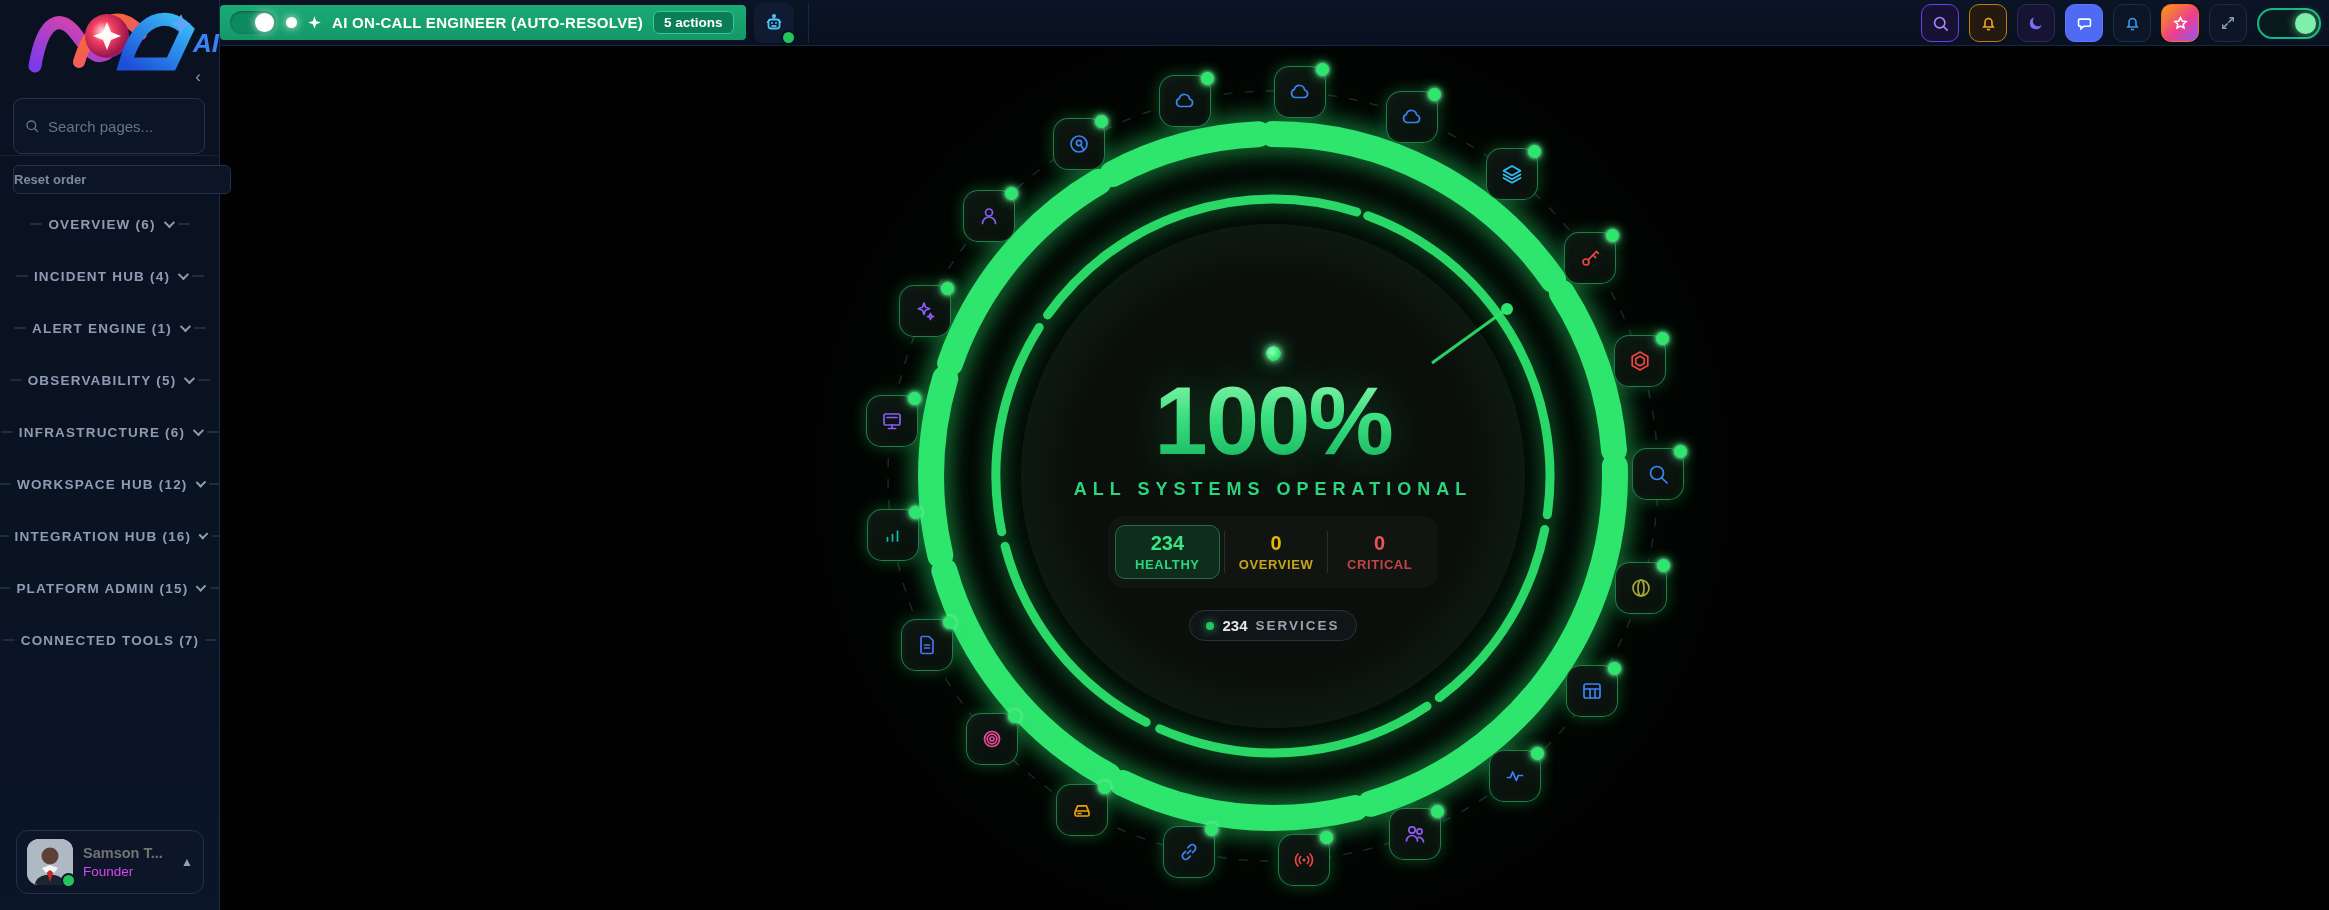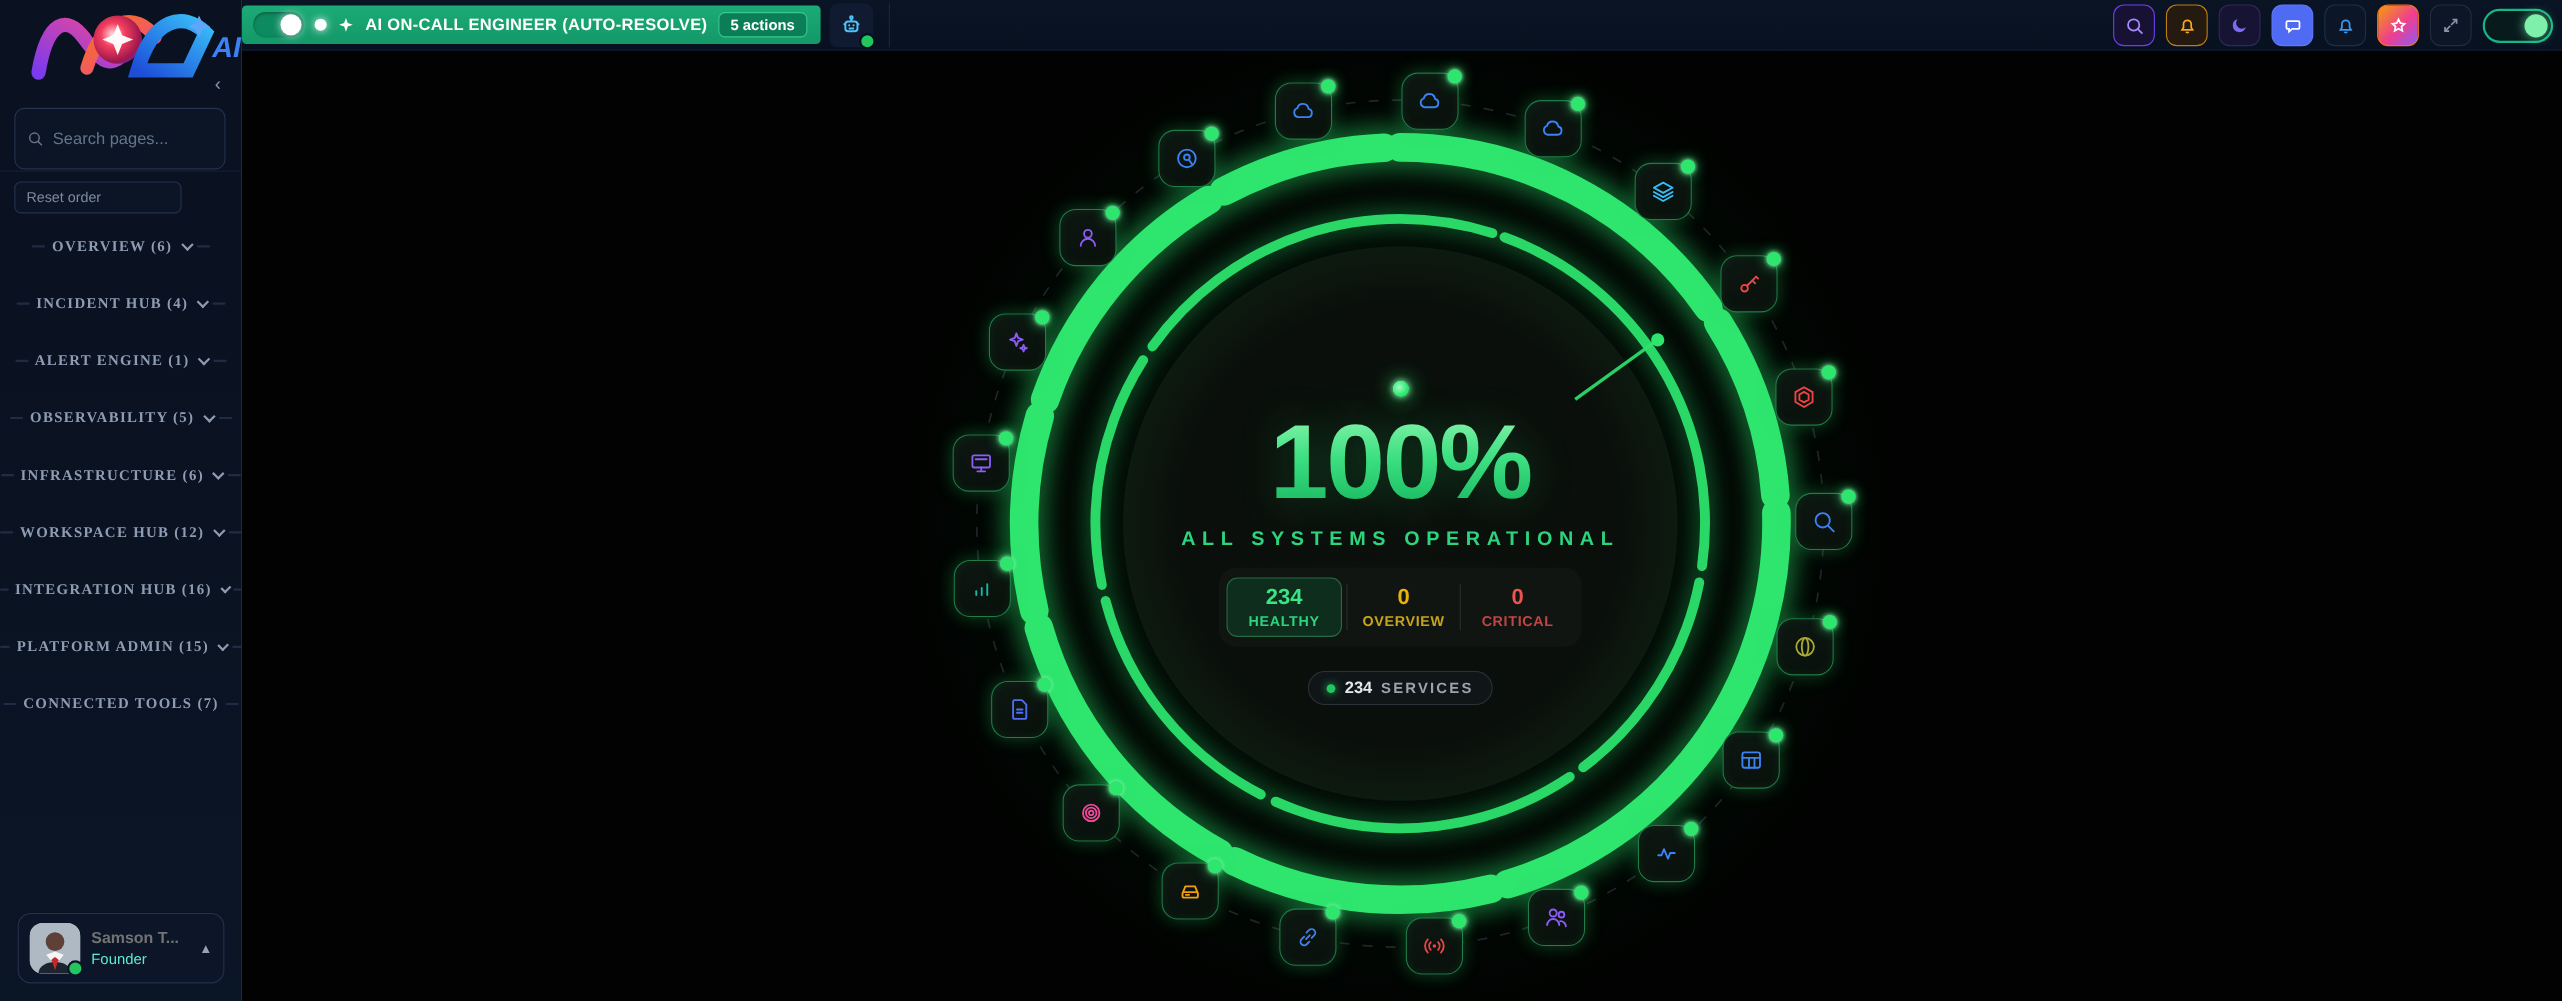--- a/index.html
+++ b/index.html
@@ -21,9 +21,9 @@
     color:#cbd5e1; font-size:15px; font-family:"Liberation Sans",sans-serif; }
   .search-box input::placeholder { color:#64748b; }
   .side-divider { position:absolute; left:0; top:155px; width:220px; height:1px; background:#152137; }
-  .reset-btn { position:absolute; left:13px; top:165px; width:152px; height:29px;
+  .reset-btn { position:absolute; left:13px; top:165px; width:218px; height:29px;
     border:1px solid #24324f; border-radius:6px; background:#0b1526; color:#7d8aa0;
-    font-size:13px; font-weight:400; text-align:left; padding-left:10px; line-height:27px; cursor:pointer; }
+    font-size:13px; font-weight:700; text-align:left; line-height:27px; cursor:pointer; }
   .nav { position:absolute; left:0; top:198px; width:220px; }
   .nav-item { height:52px; display:flex; align-items:center; justify-content:center;
     gap:6px; color:#8e9cb3; font-size:13.5px; font-weight:700; letter-spacing:1.2px;

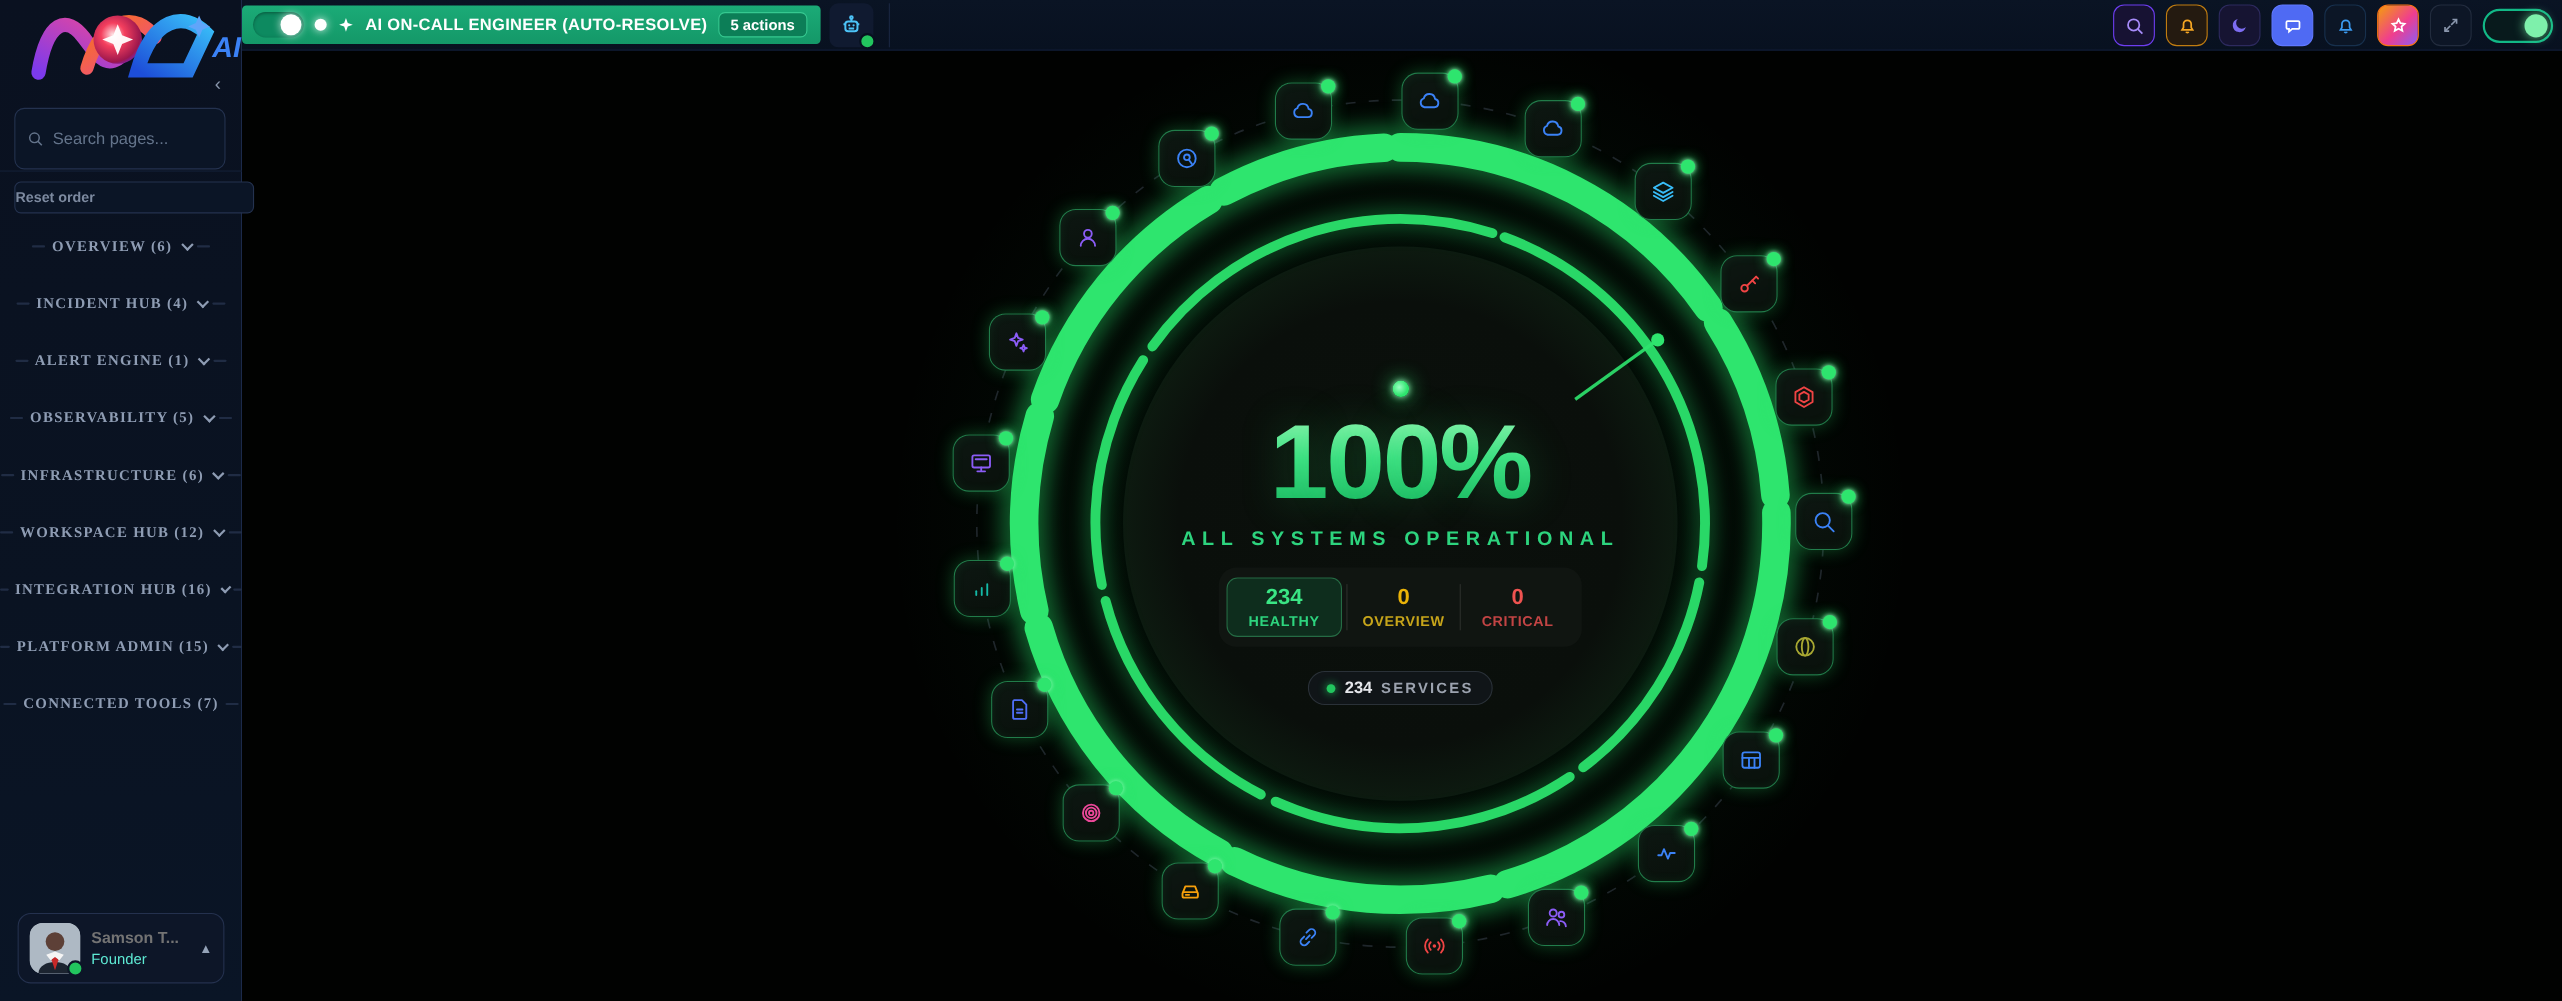--- a/index.html
+++ b/index.html
@@ -27,7 +27,7 @@
   .nav { position:absolute; left:0; top:198px; width:220px; }
   .nav-item { height:52px; display:flex; align-items:center; justify-content:center;
     gap:6px; color:#8e9cb3; font-size:13.5px; font-weight:700; letter-spacing:1.2px;
-    cursor:pointer; position:relative; white-space:nowrap;font-family:Liberation Serif, serif; }
+    cursor:pointer; position:relative; white-space:nowrap; }
   .nav-item::before, .nav-item::after { content:""; width:12px; height:2px;
     background:#26334e; border-radius:2px; opacity:.8; }
   .nav-item .chev { width:8px; height:8px; border-right:2px solid #8e9cb3;

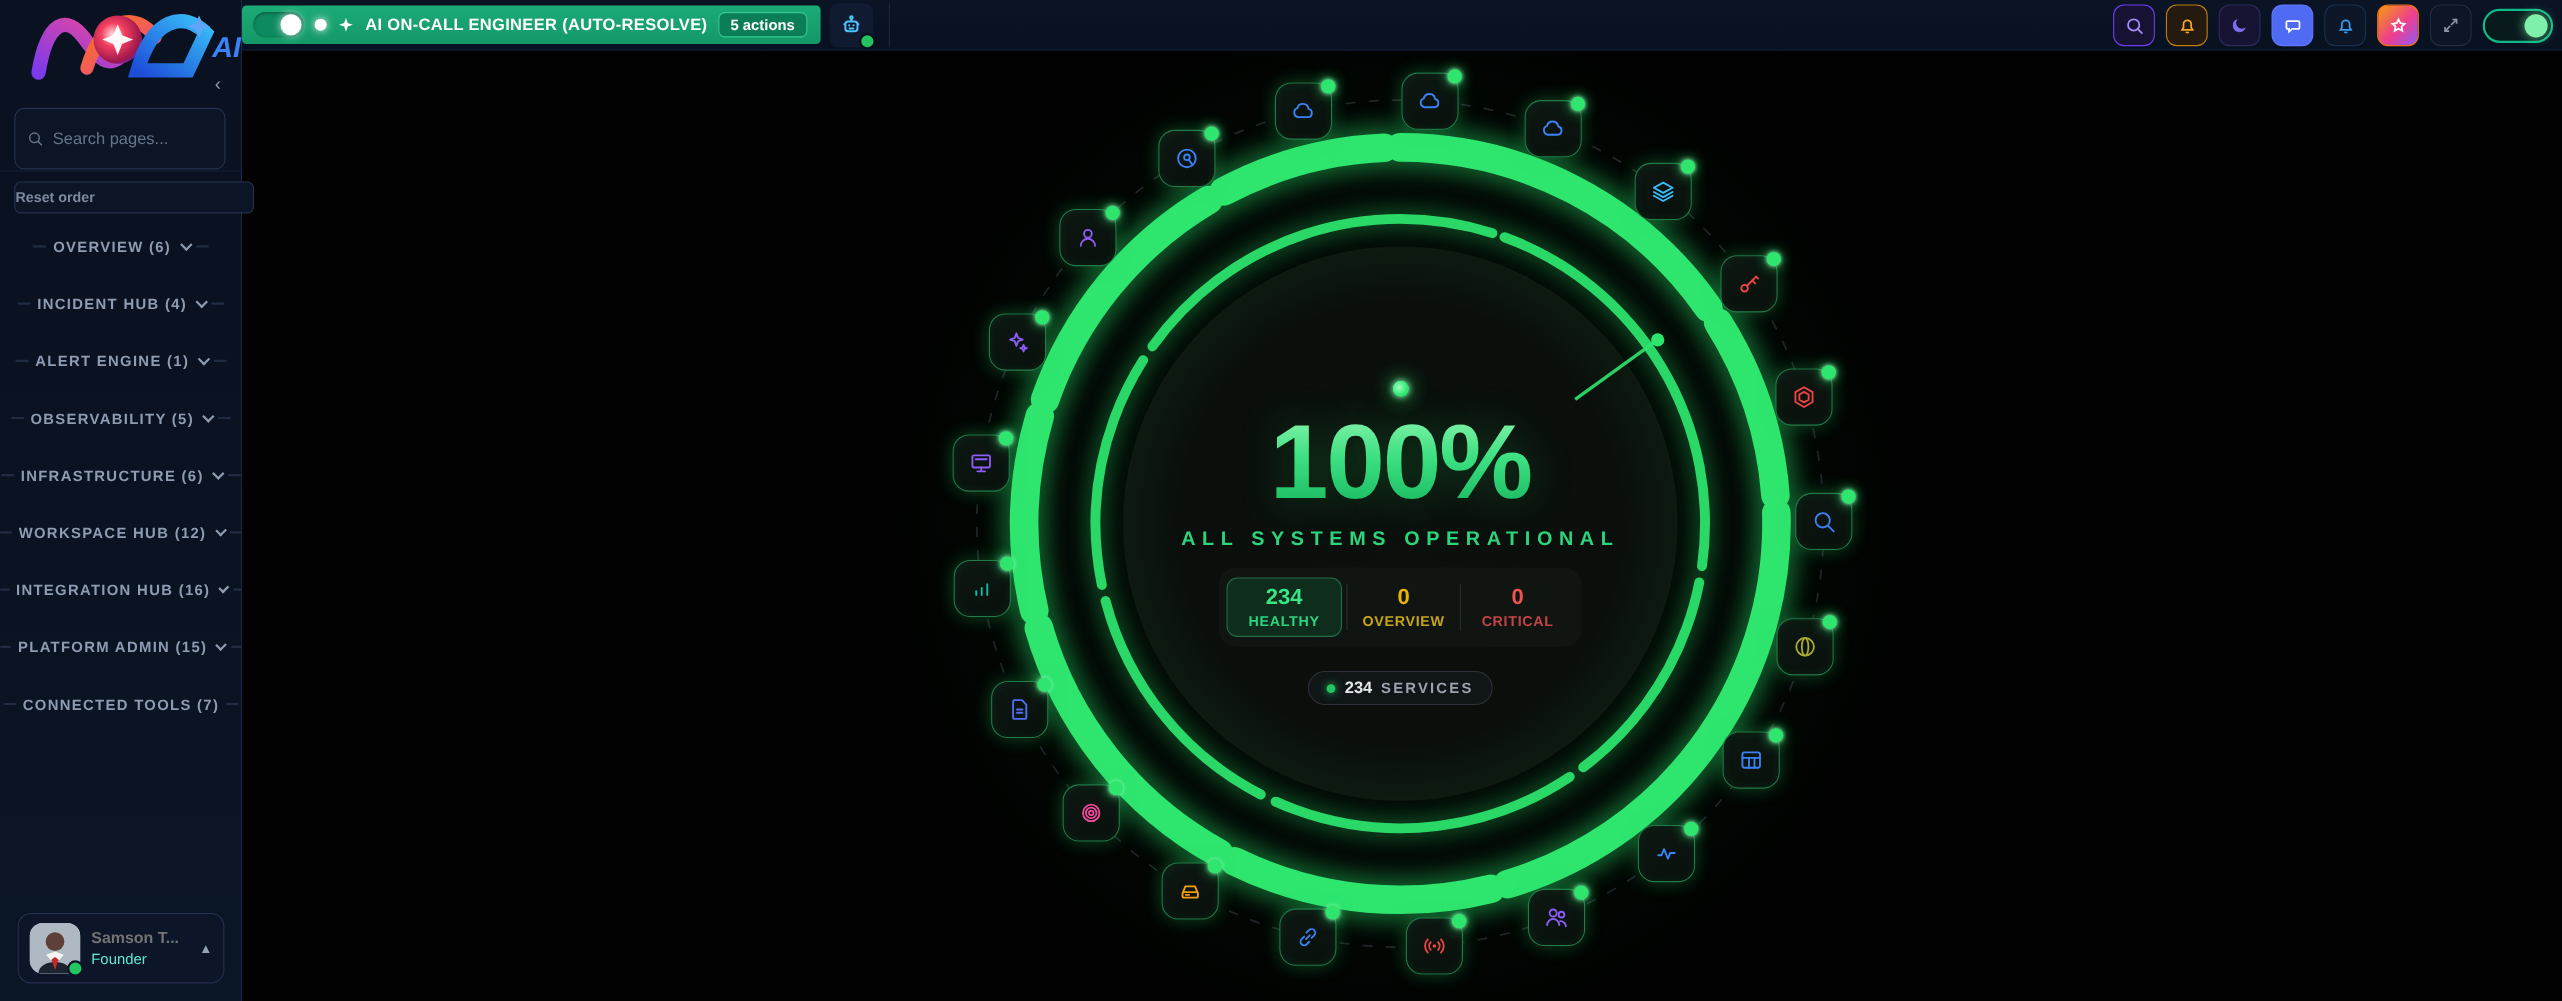--- a/index.html
+++ b/index.html
@@ -43,7 +43,7 @@
     border-radius:50%; background:#22c55e; border:2.5px solid #0d1628; }
   .user-meta { display:flex; flex-direction:column; gap:3px; min-width:0; }
   .user-name { color:#737373; font-size:14.5px; font-weight:700; }
-  .user-role { color:#5eead4; font-size:13.5px; }
+  .user-role { color:#d946ef; font-size:13.5px; }
   .user-caret { margin-left:auto; color:#94a3b8; font-size:12px; }
 
   

